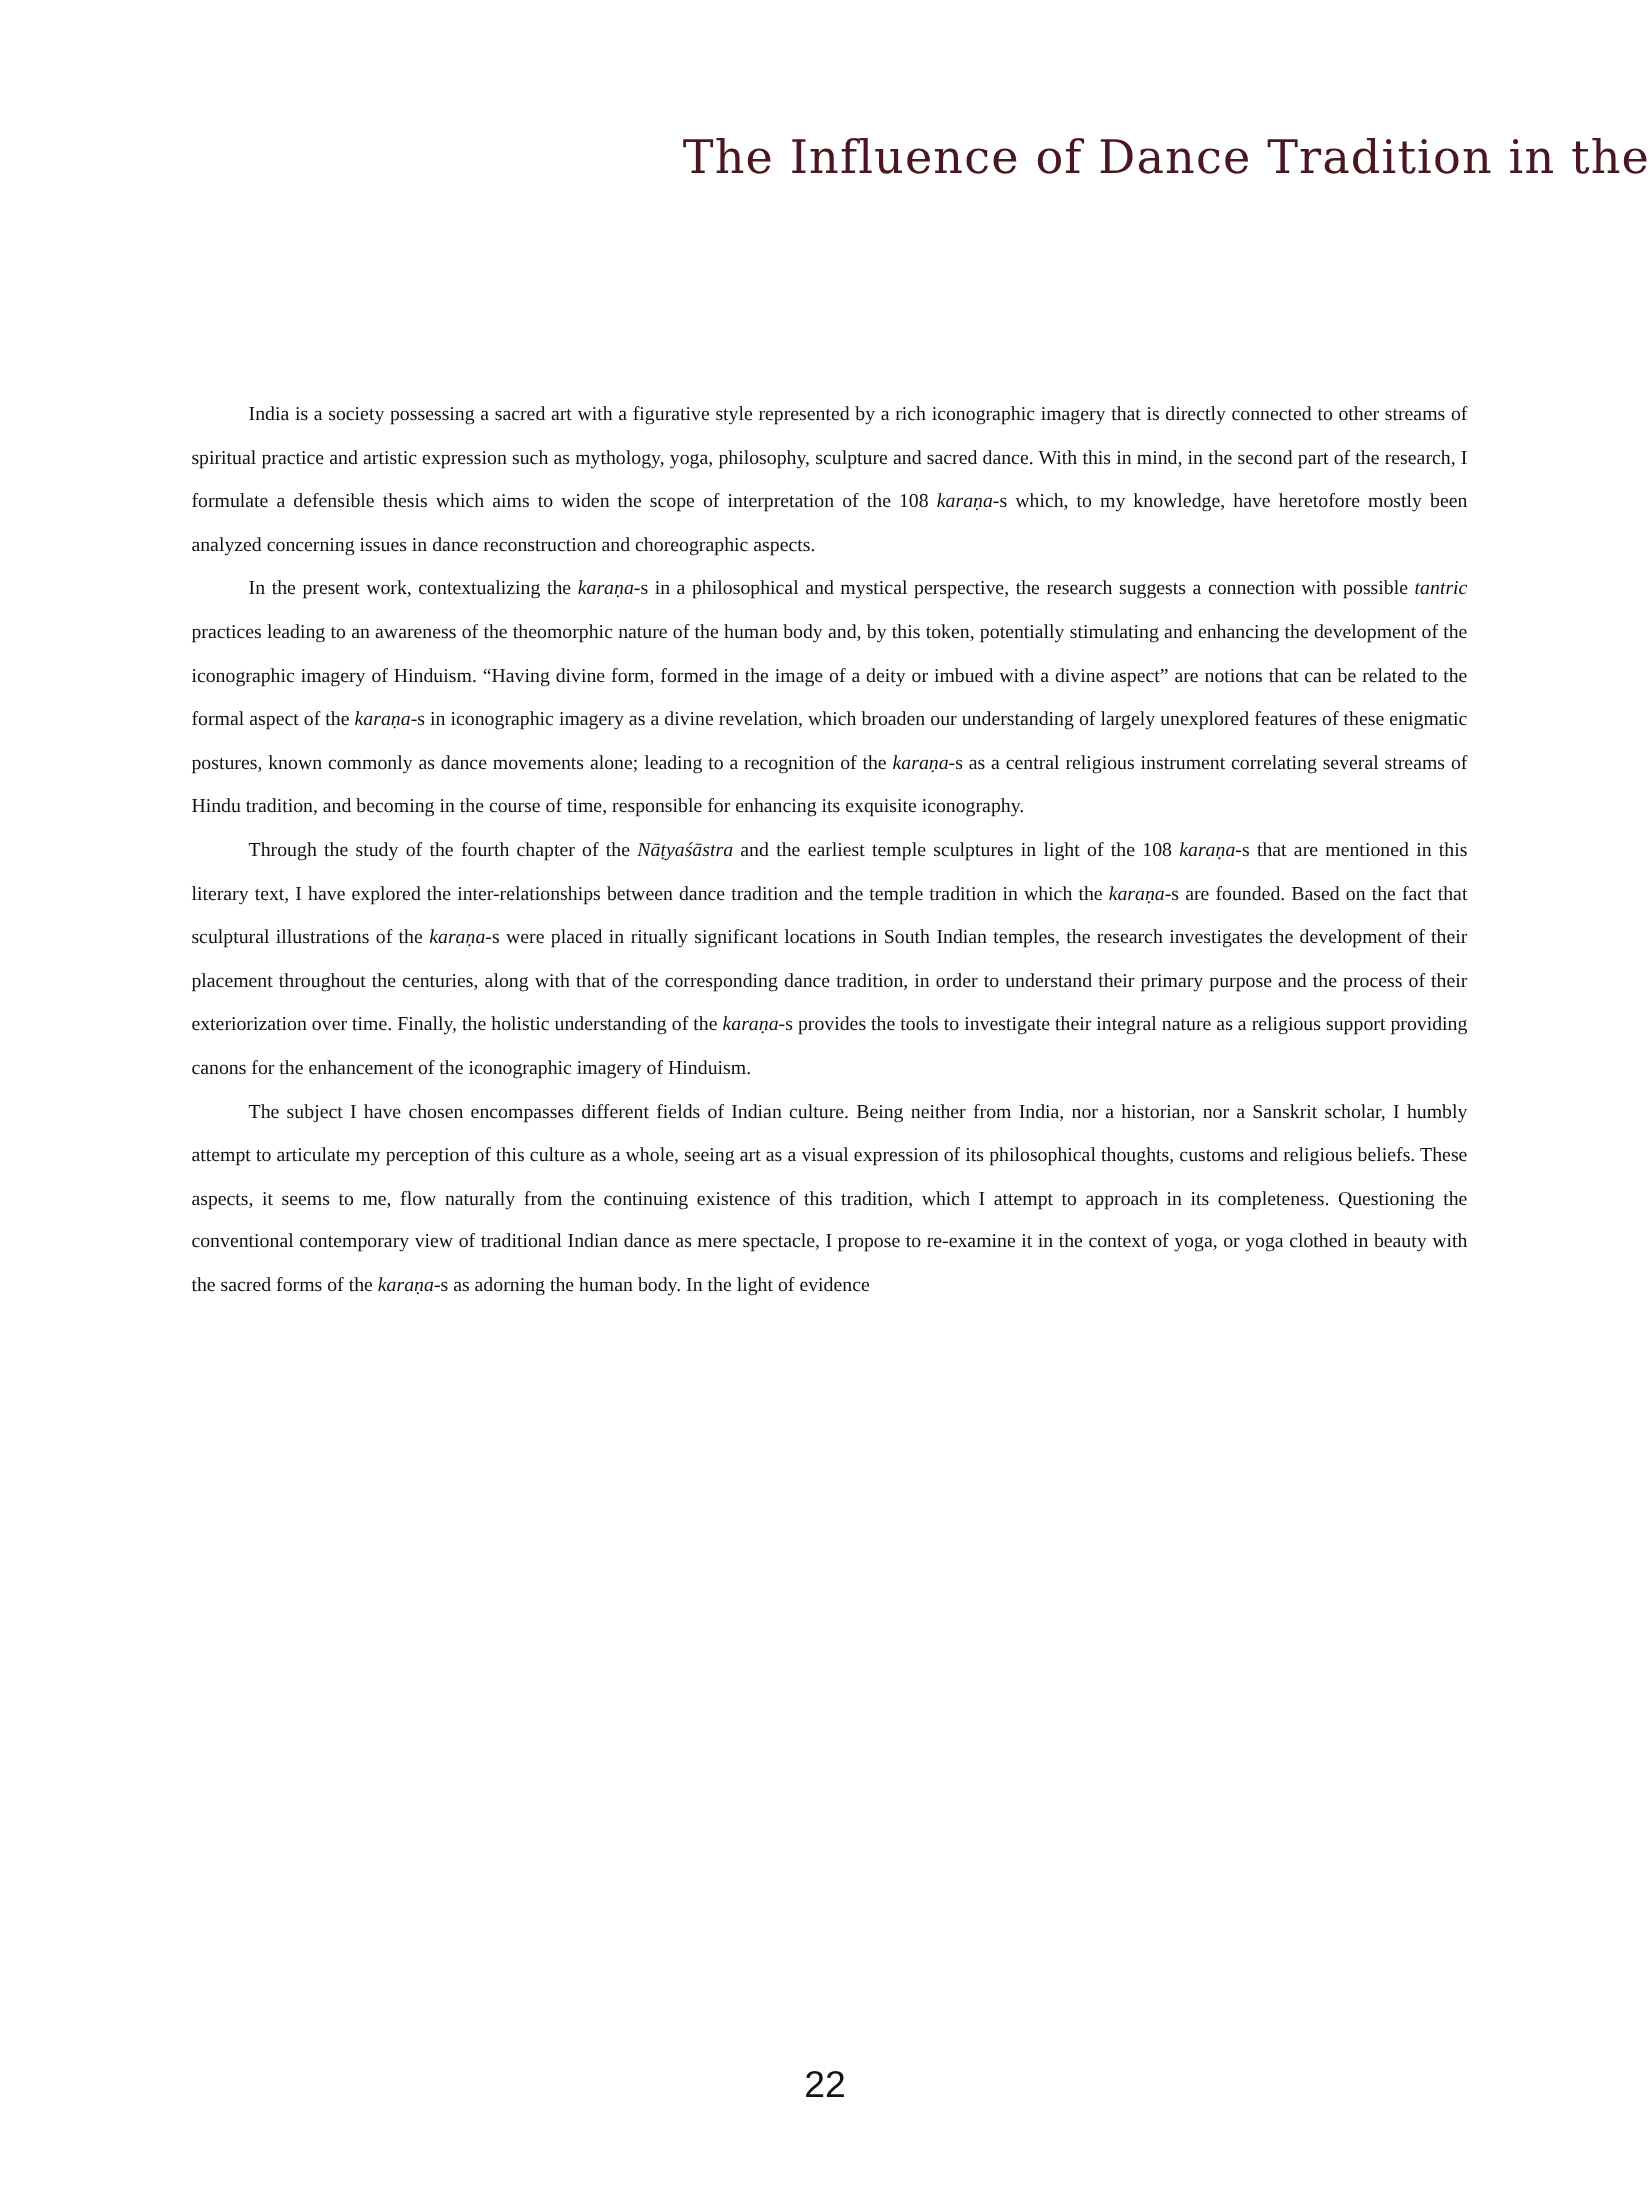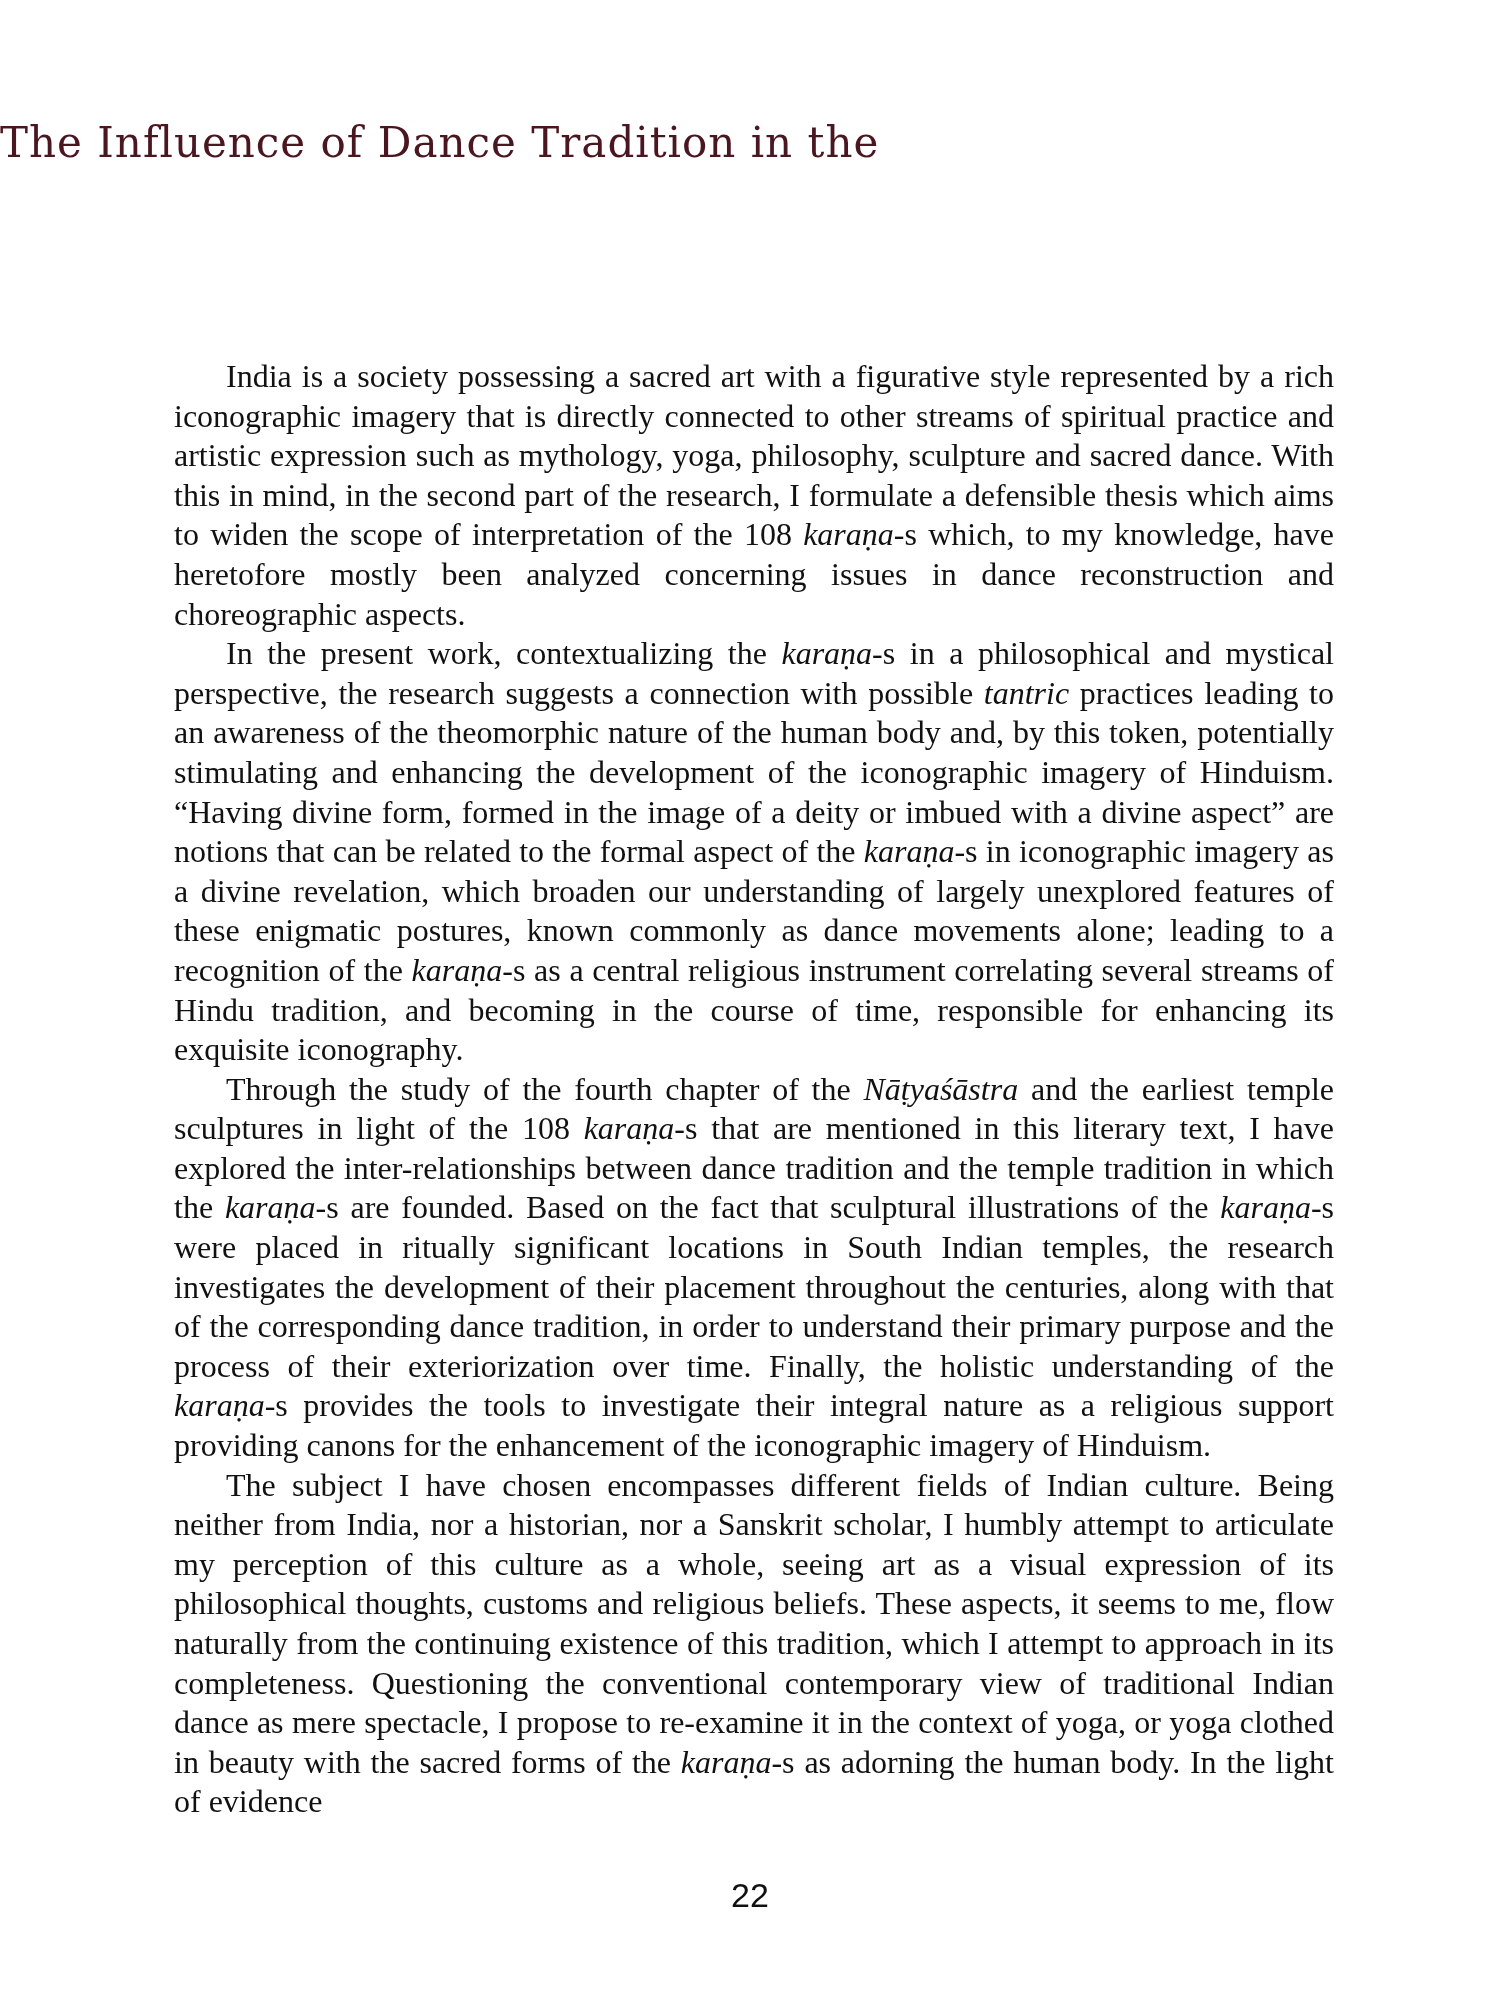--- a/index.html
+++ b/index.html
@@ -7,7 +7,7 @@
   .page { position: absolute; left: 0; top: 0; width: 1500px; height: 2000px; background: #ffffff; }
   .title {
     position: absolute; left: 0; top: 82px; width: 1500px;
-    text-align: left;
+    text-align: right;
     font-family: "DejaVu Serif", serif;
     font-weight: 300;
     color: #4a1620;

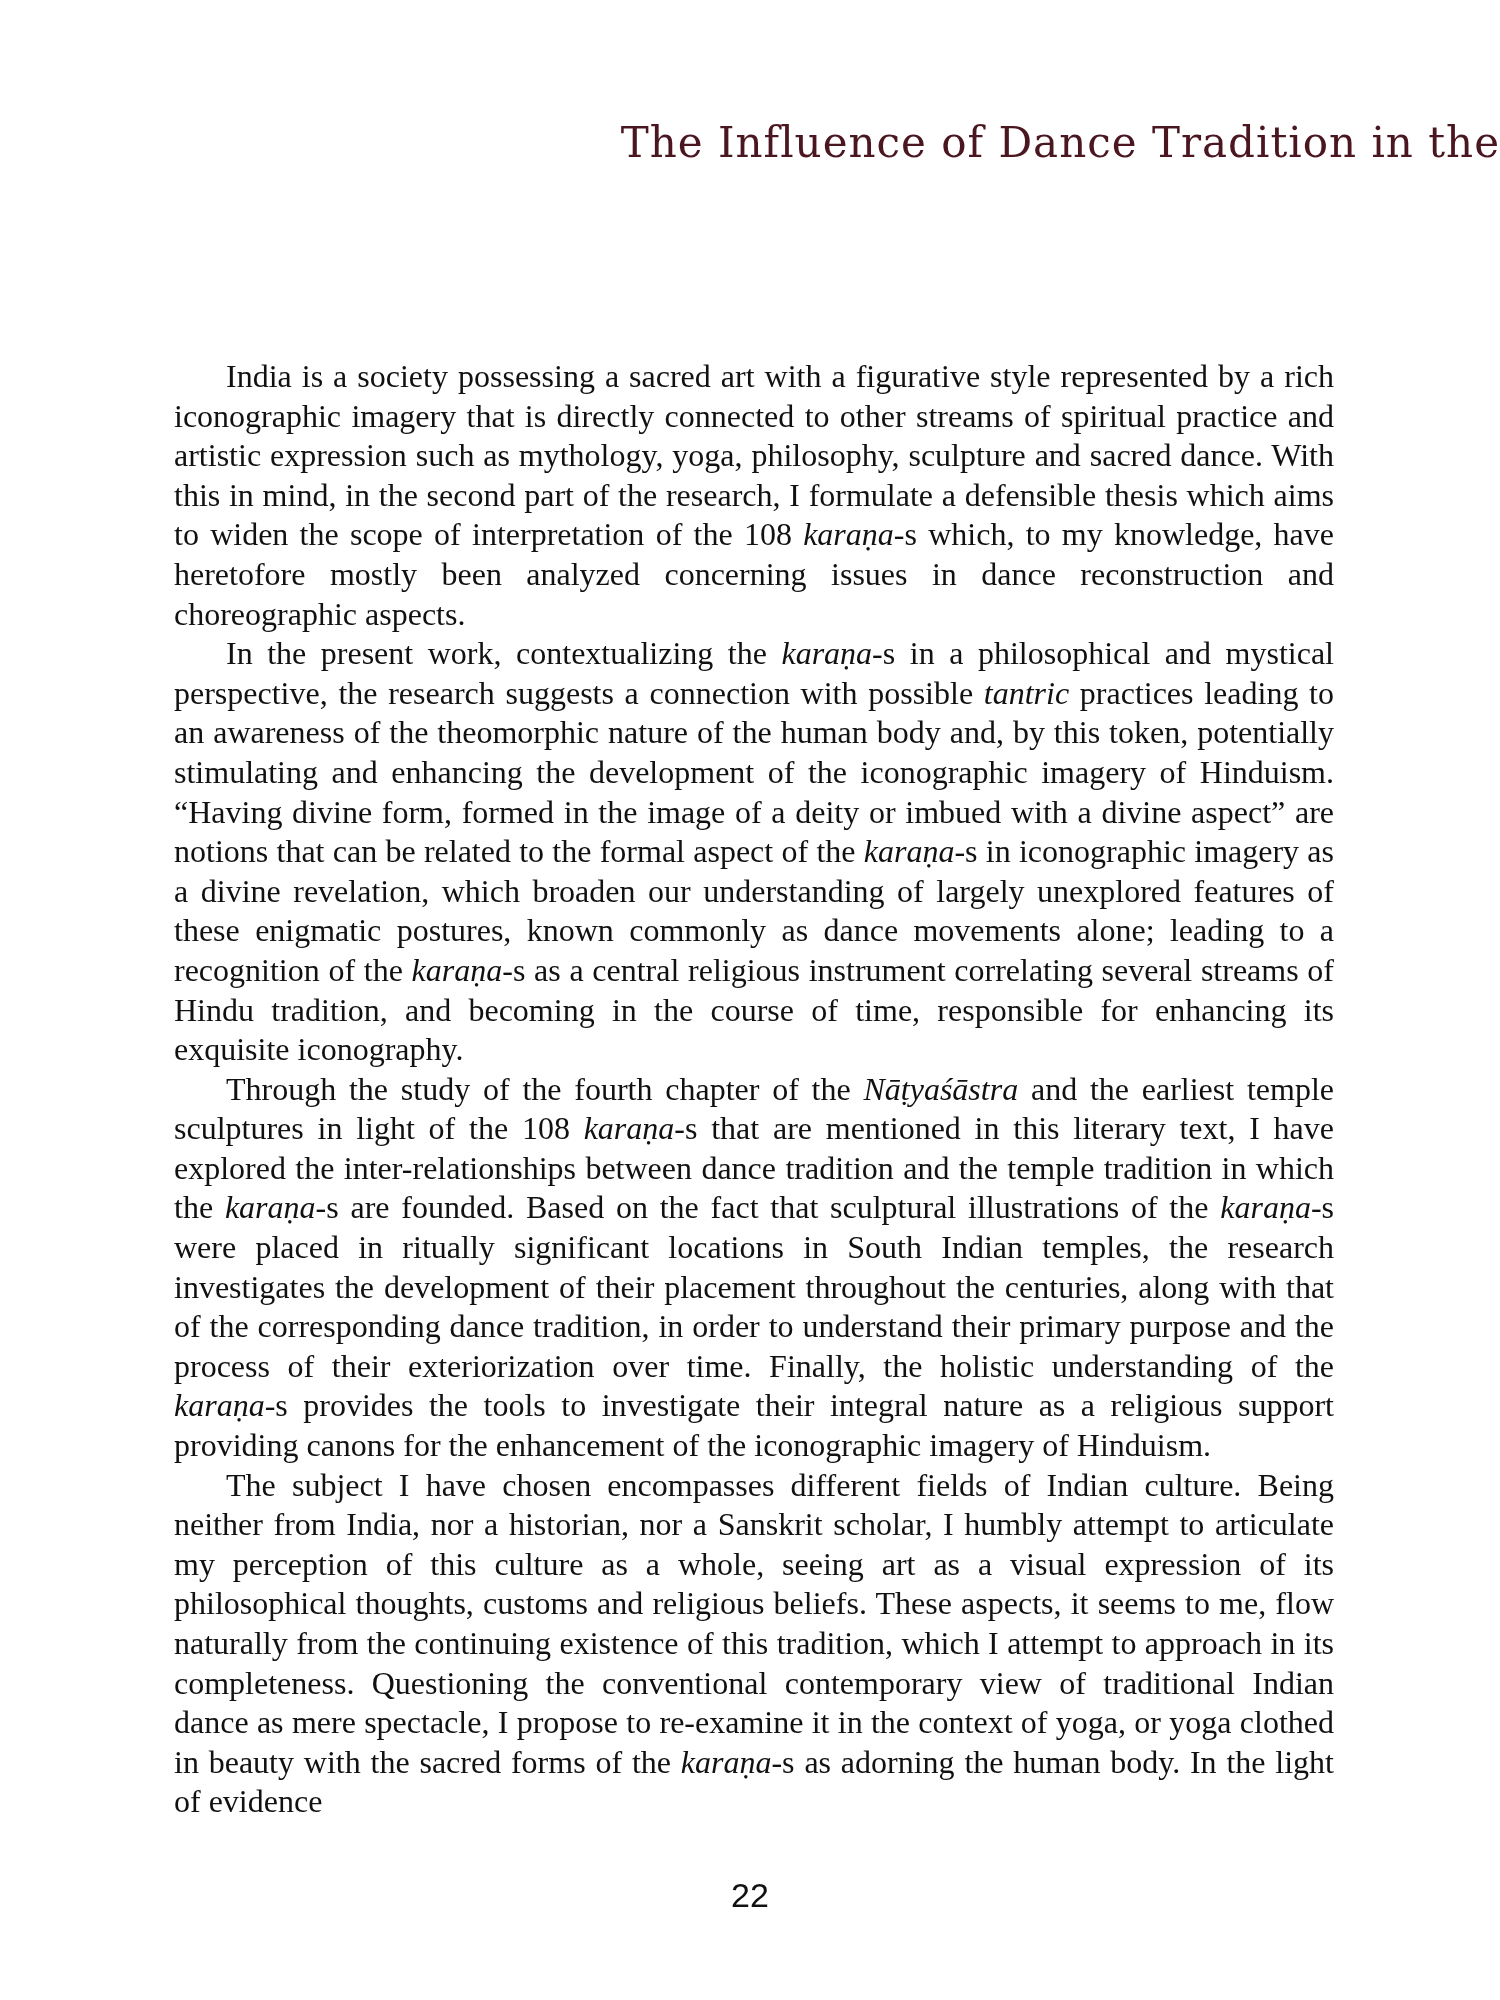--- a/index.html
+++ b/index.html
@@ -19,7 +19,7 @@
   .body-text {
     position: absolute; left: 174px; top: 357px; width: 1160px;
     font-family: "Liberation Serif", serif;
-    font-size: 32px;
+    font-size: 18px;
     line-height: 39.6px;
     color: #111111;
     text-align: justify;

